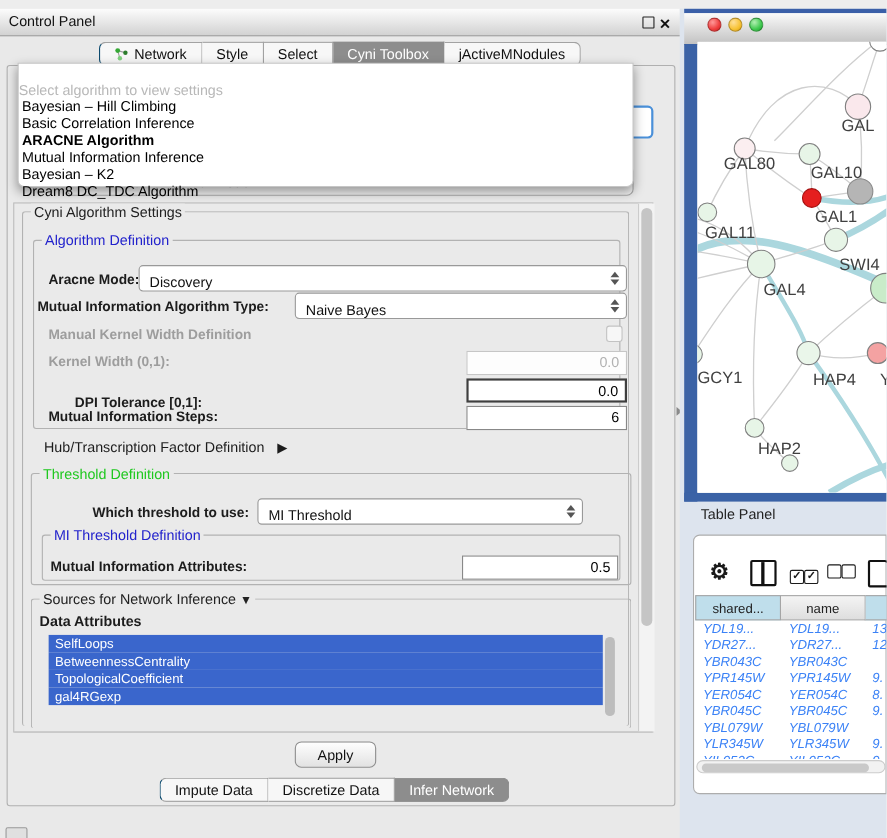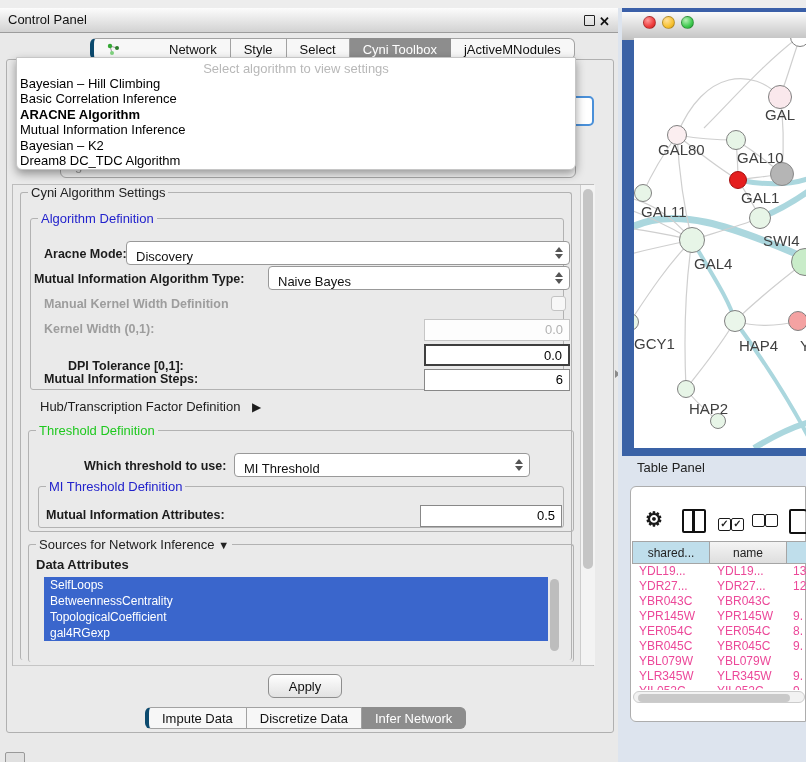--- a/index.html
+++ b/index.html
@@ -18,7 +18,7 @@
   .tabbar{position:absolute;left:90px;top:38px;height:22px;display:flex;z-index:20;}
   .tab{display:inline-flex;align-items:center;padding:0 13px;height:22px;border:1px solid #a2a2a2;
     border-left:none;background:#f7f7f7;font-size:13px;color:#111;box-sizing:border-box;cursor:default;}
-  .tab.first{border-left:4px solid #0c4a6e;border-radius:6px 0 0 6px;gap:44px;}
+  .tab.first{border-left:1px solid #0c4a6e;border-radius:6px 0 0 6px;}
   .tab.last{border-radius:0 6px 6px 0;}
   .tab.sel{background:#8d8d8d;color:#fff;border-color:#8d8d8d;}
   .btabbar{position:absolute;left:145px;top:707px;height:22px;display:flex;z-index:20;}

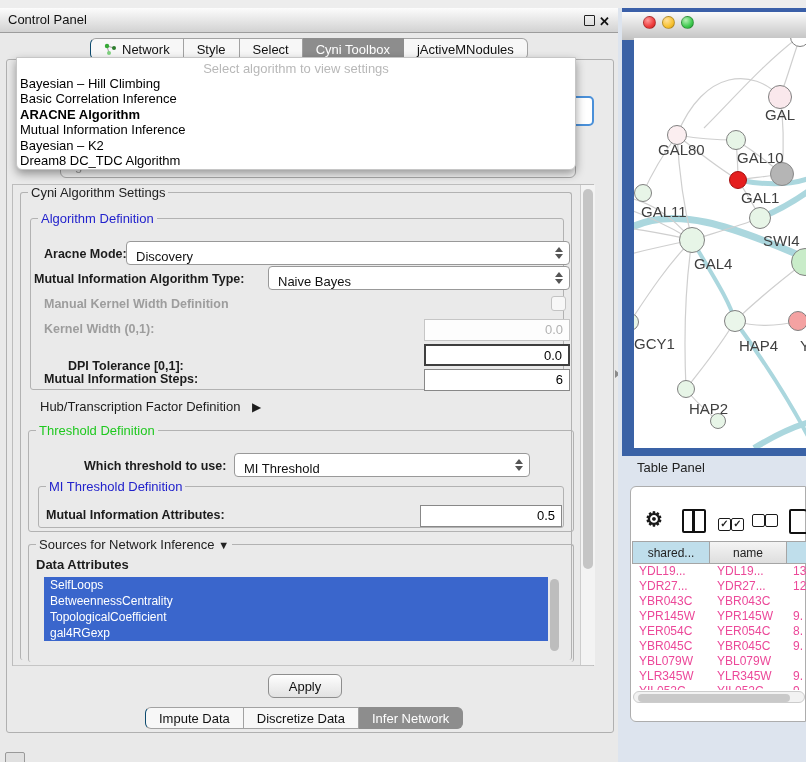--- a/index.html
+++ b/index.html
@@ -25,7 +25,7 @@
   
   .popup{position:absolute;left:16px;top:57px;width:558px;height:111px;background:#fff;
     border:1px solid #c6c6c6;border-radius:0 0 6px 6px;box-shadow:0 4px 10px rgba(0,0,0,.38);z-index:60;}
-  .popup .ph{display:block;text-align:center;color:#b8b8b8;font-size:13px;padding-top:3px;height:15px;}
+  .popup .ph{display:block;color:#b8b8b8;font-size:13px;padding-top:16px;height:15px;}
   .popup .it{display:block;font-size:13px;color:#000;line-height:15.4px;padding-left:3px;white-space:nowrap;}
   .popup .it.b{font-weight:bold;}
   

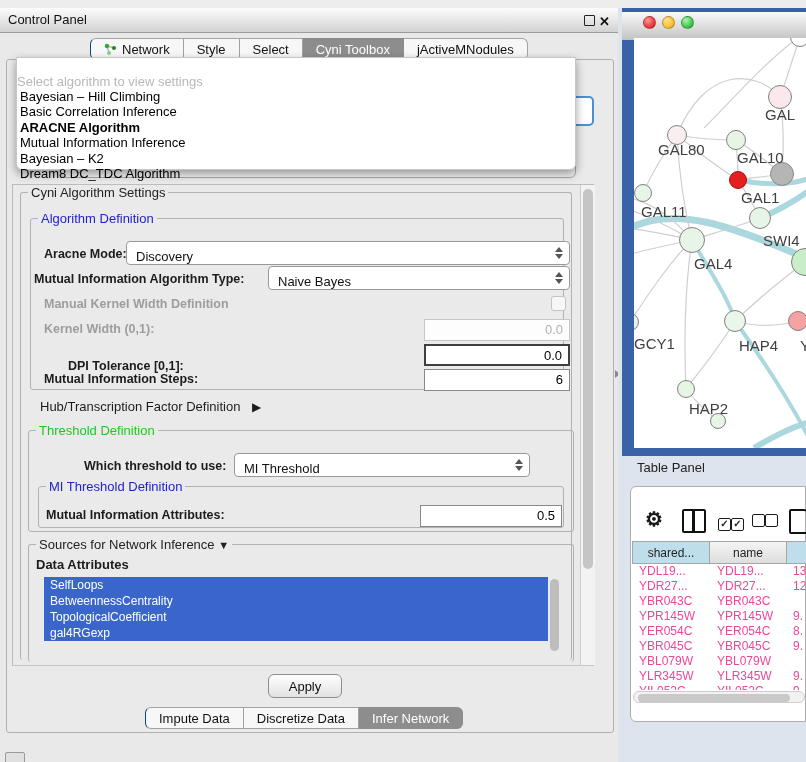--- a/index.html
+++ b/index.html
@@ -66,7 +66,7 @@
     border:1px solid #adadad;border-radius:6px 0 0 6px;box-sizing:border-box;}
   .hcell{position:absolute;top:54px;height:23px;box-sizing:border-box;border:1px solid #a5a5a5;border-left:none;
     font-size:12px;color:#222;display:flex;align-items:center;justify-content:center;}
-  .trow{display:flex;height:15px;line-height:15px;font-size:12px;color:#ec4899;white-space:nowrap;}
+  .trow{display:flex;height:15px;line-height:15px;font-size:12px;color:#3b82f6;white-space:nowrap;font-style:italic;}
   .trow span{display:inline-block;overflow:hidden;}
   .mini-cb{width:11px;height:11px;border:1.5px solid #1a1a1a;border-radius:2px;display:inline-block;
     font-size:10px;line-height:10px;text-align:center;color:#1a1a1a;font-weight:bold;box-sizing:content-box;}

